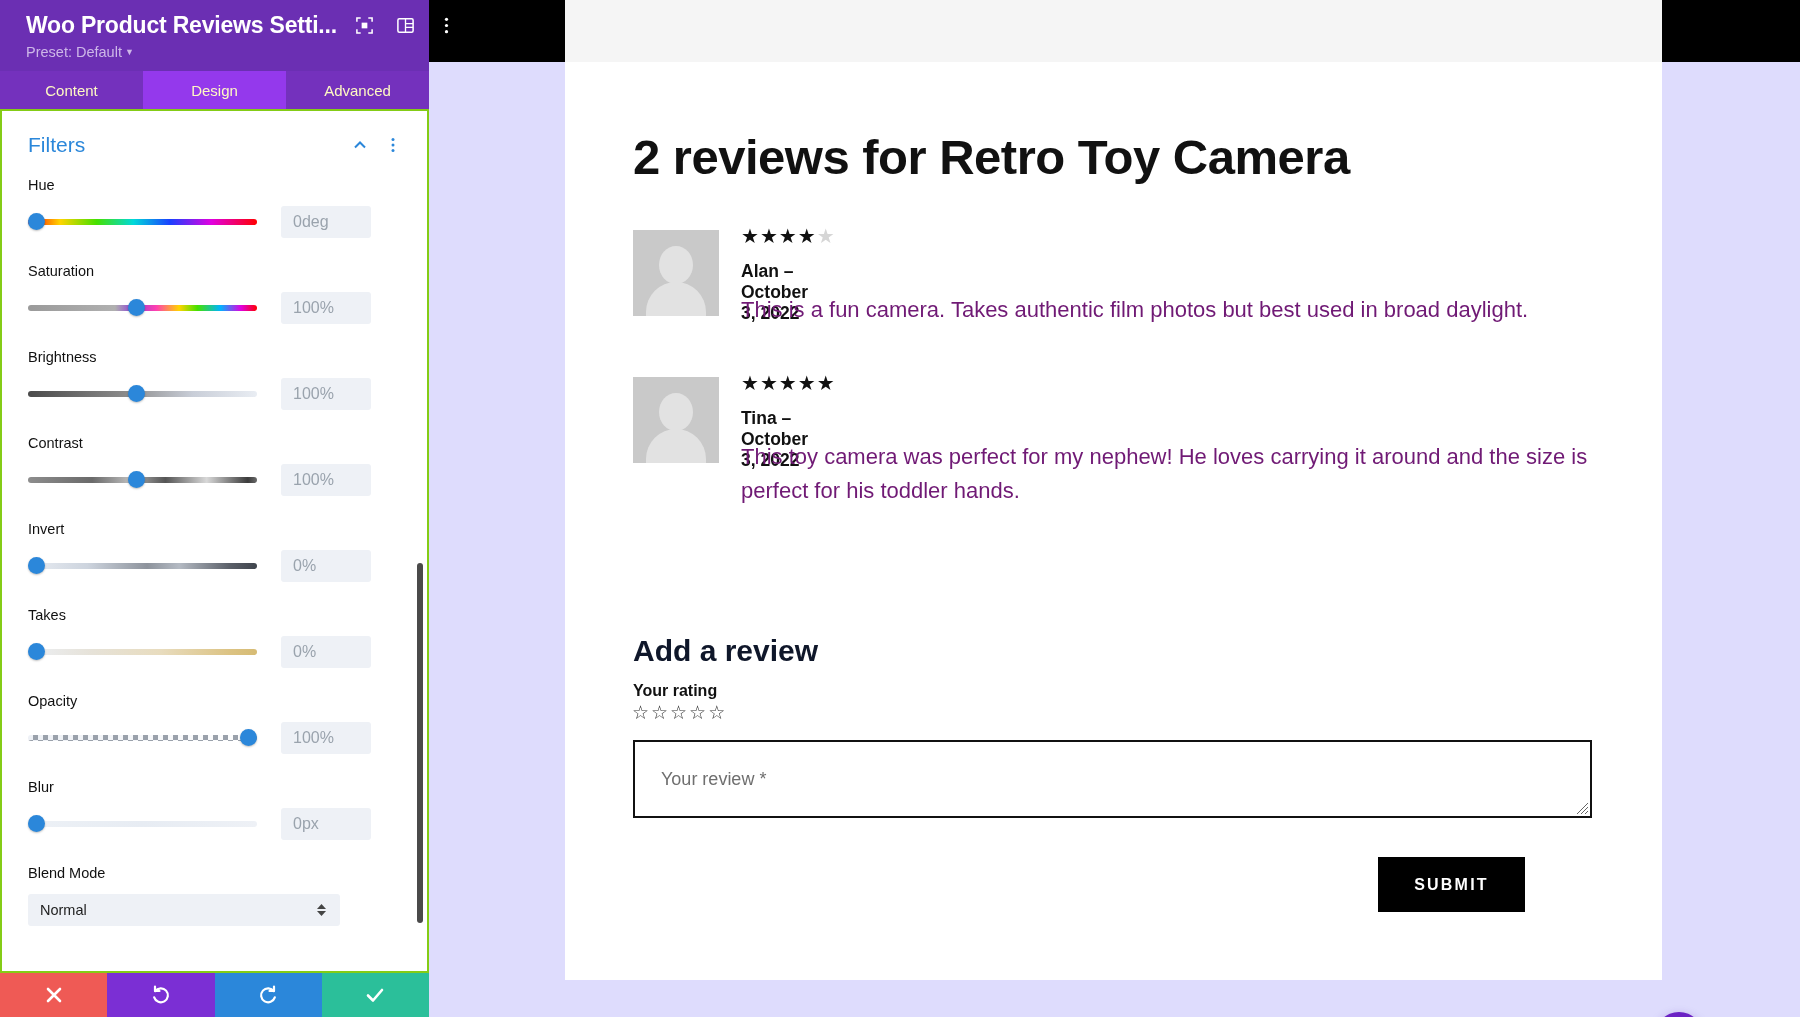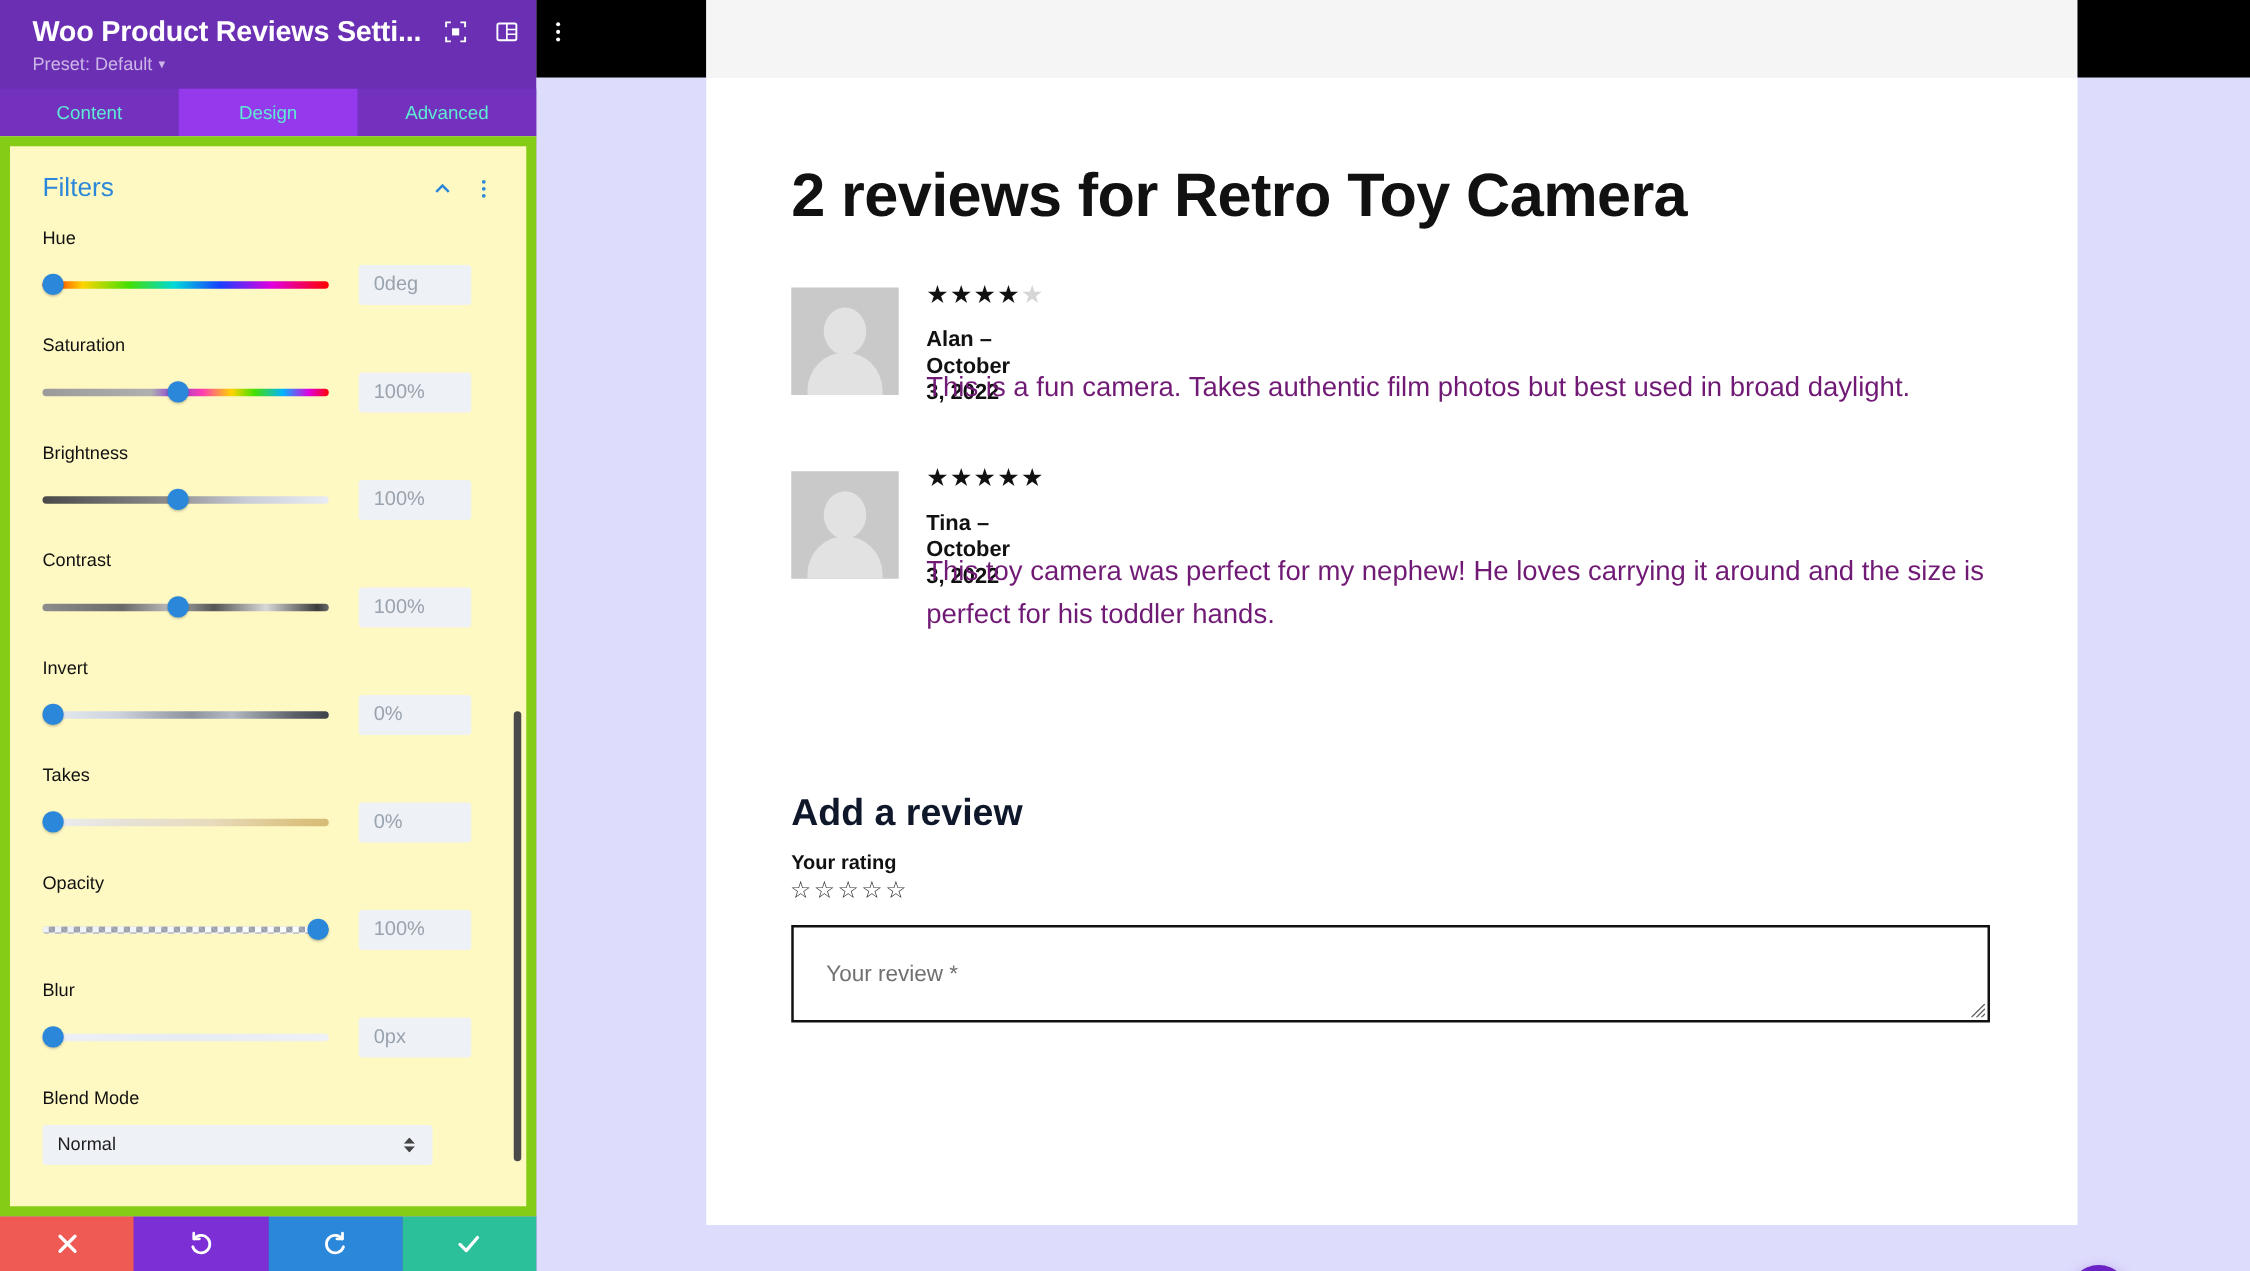--- a/index.html
+++ b/index.html
@@ -43,7 +43,7 @@
   .tab-row { display:flex; height:38px; background:#7431bd; }
   .tab {
     flex:1; display:flex; align-items:center; justify-content:center;
-    color:#5eead4; font-size:15px; cursor:pointer;
+    color:#fef9c3; font-size:15px; cursor:pointer;
   }
   .tab.active { background:#9439ec; }
 

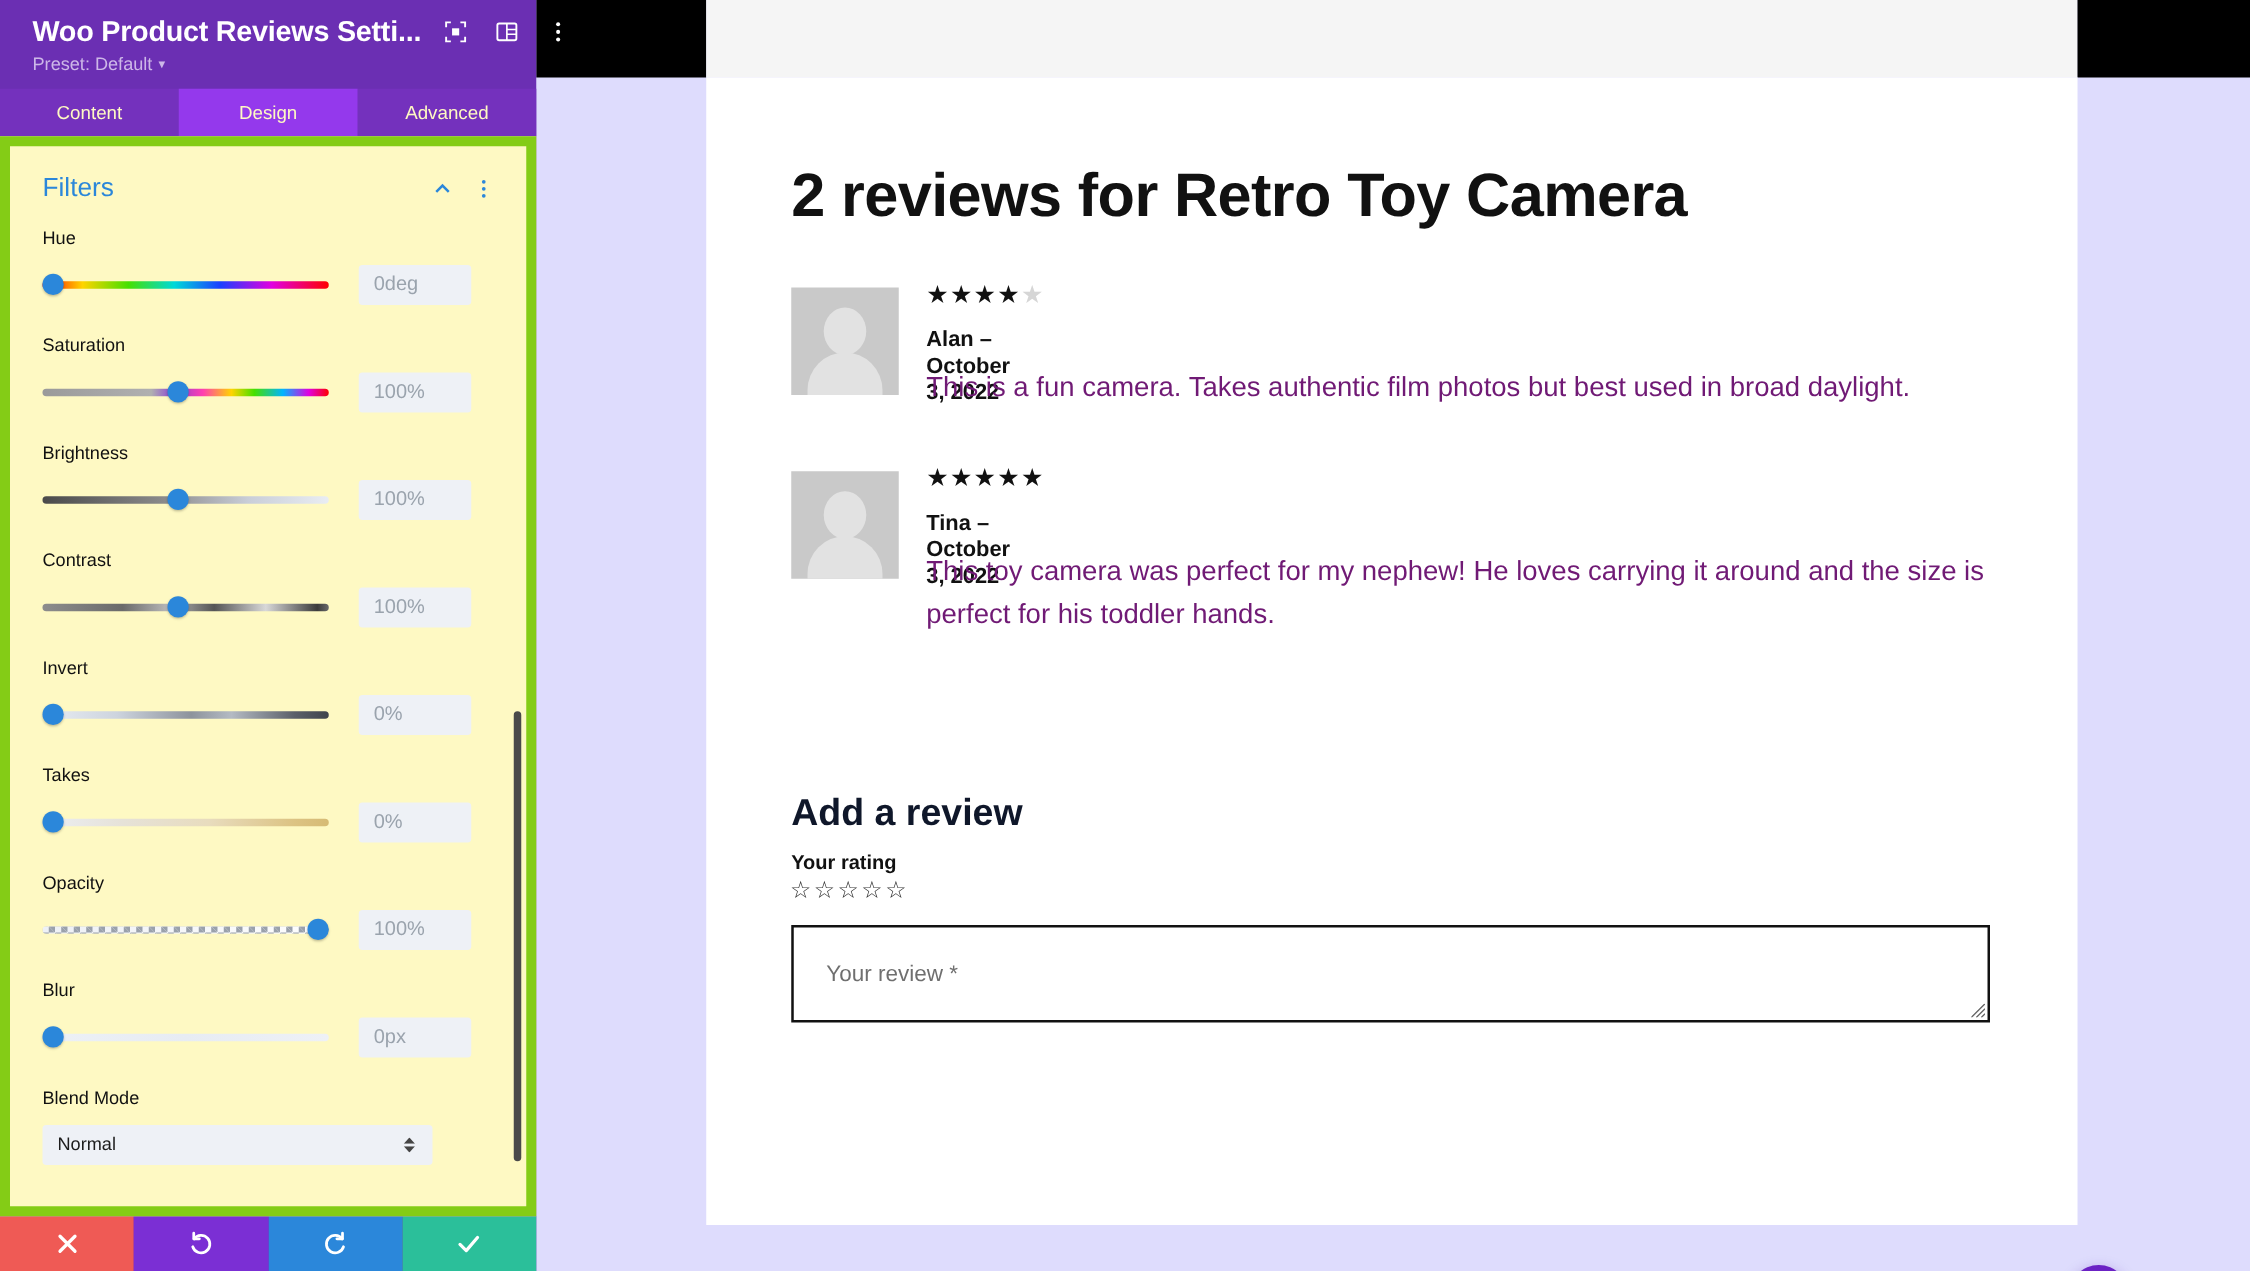--- a/index.html
+++ b/index.html
@@ -49,7 +49,7 @@
 
   
   #panel-body {
-    flex:1; background:#fef9c3; border:8px solid #84cc16;
+    flex:1; background:#ffffff; border:2px solid #84cc16;
     position:relative; overflow:hidden;
   }
   #panel-scroll { position:absolute; inset:0; padding:22px 26px 10px 26px; }

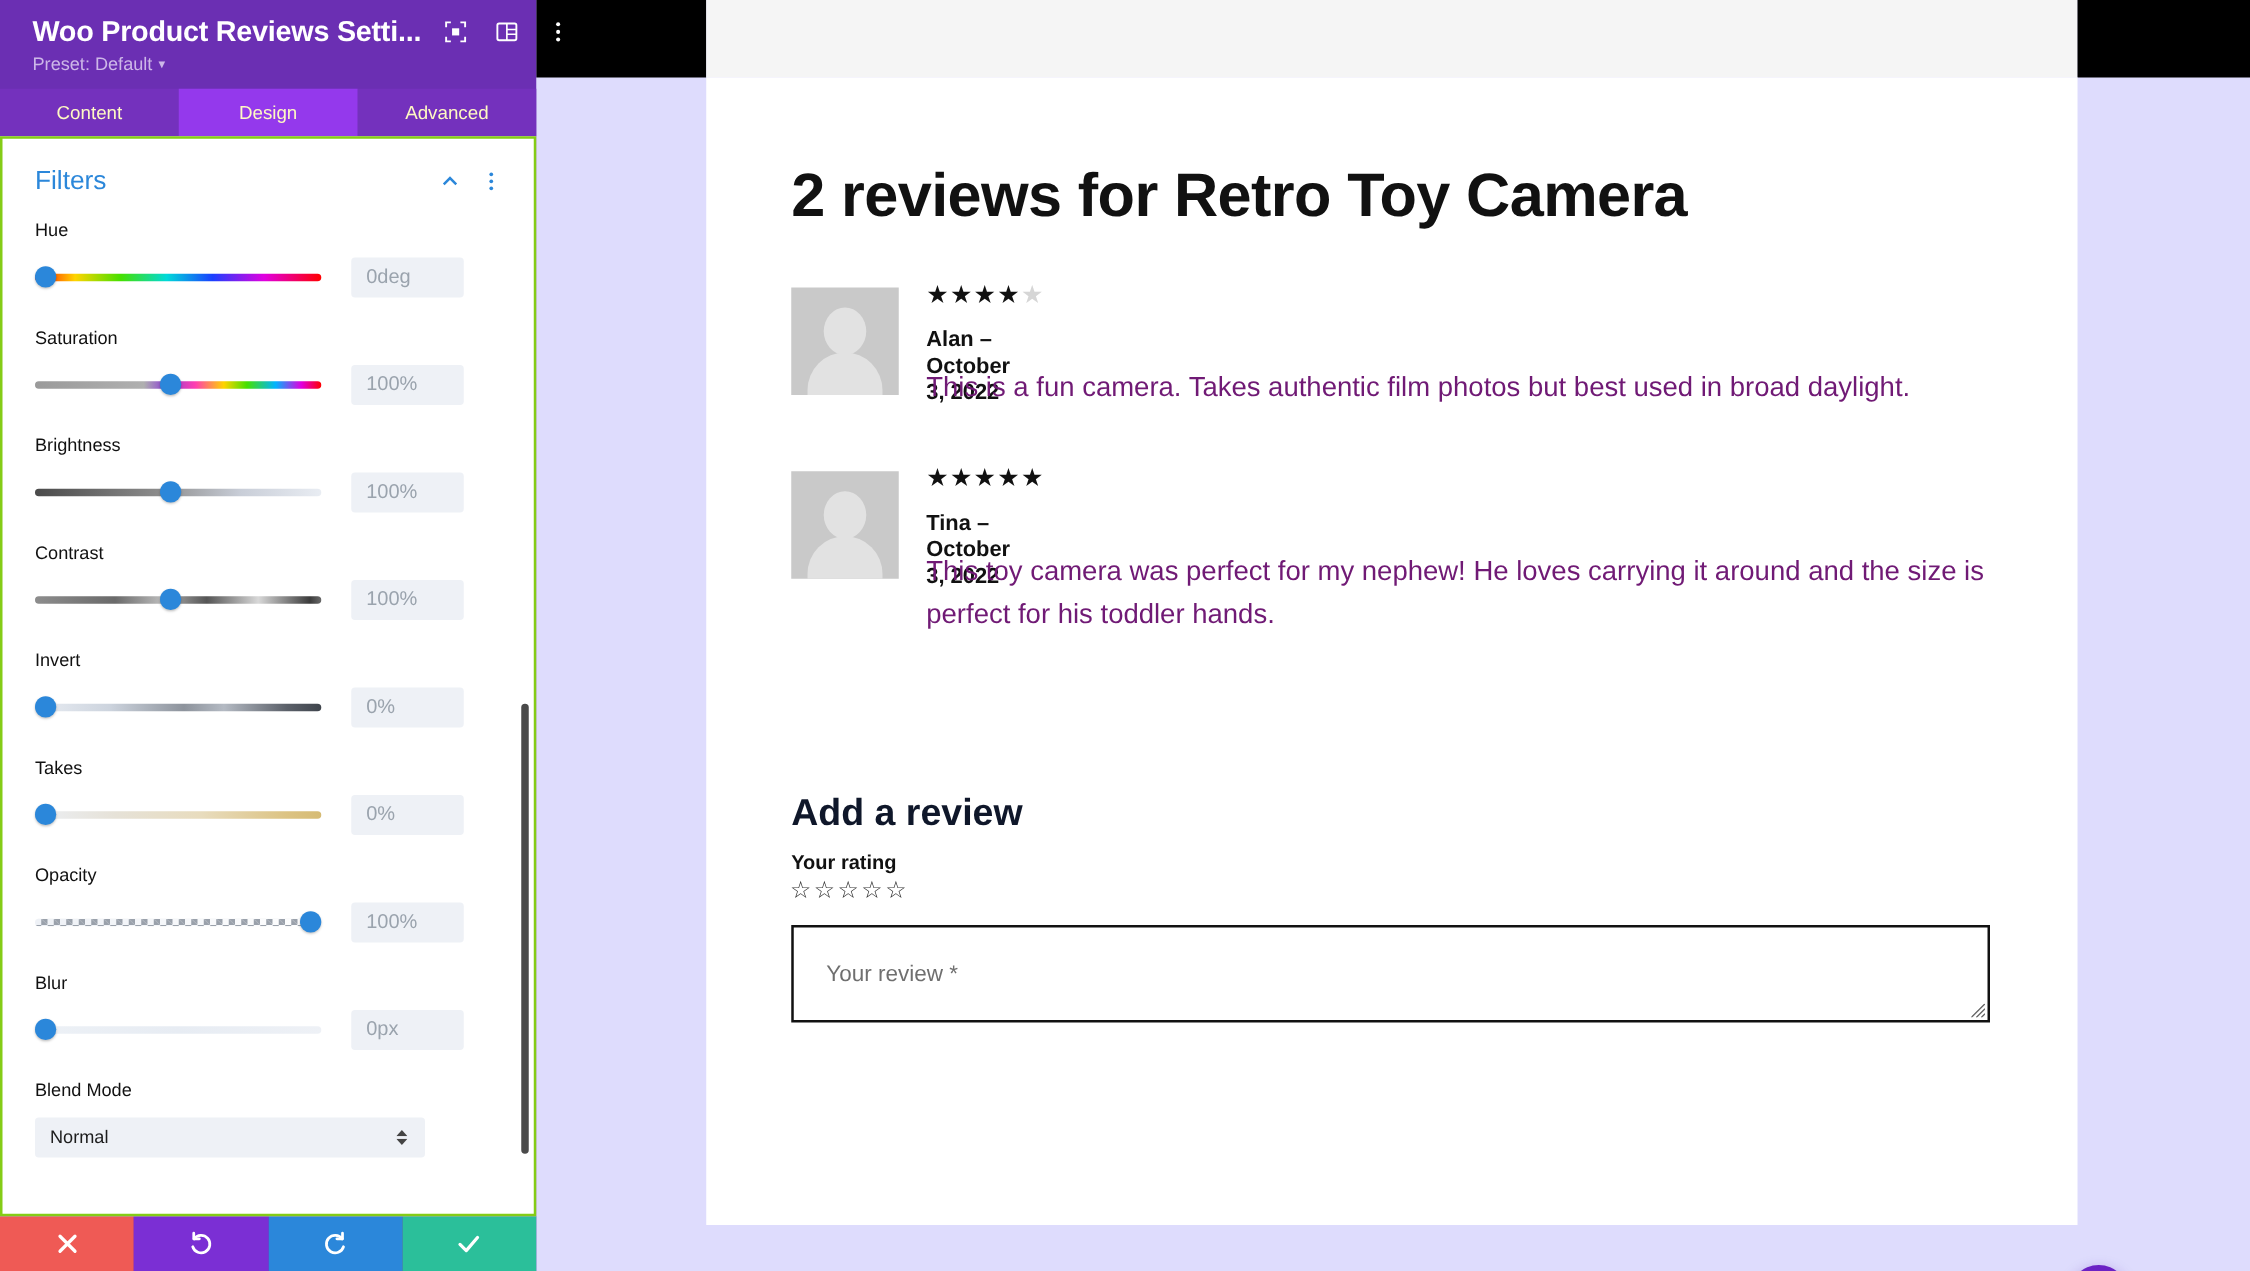--- a/index.html
+++ b/index.html
@@ -241,6 +241,7 @@
     </svg>
   </div>
 
+  <div id="submit-button">SUBMIT</div>
 
   <div id="fab">
     

